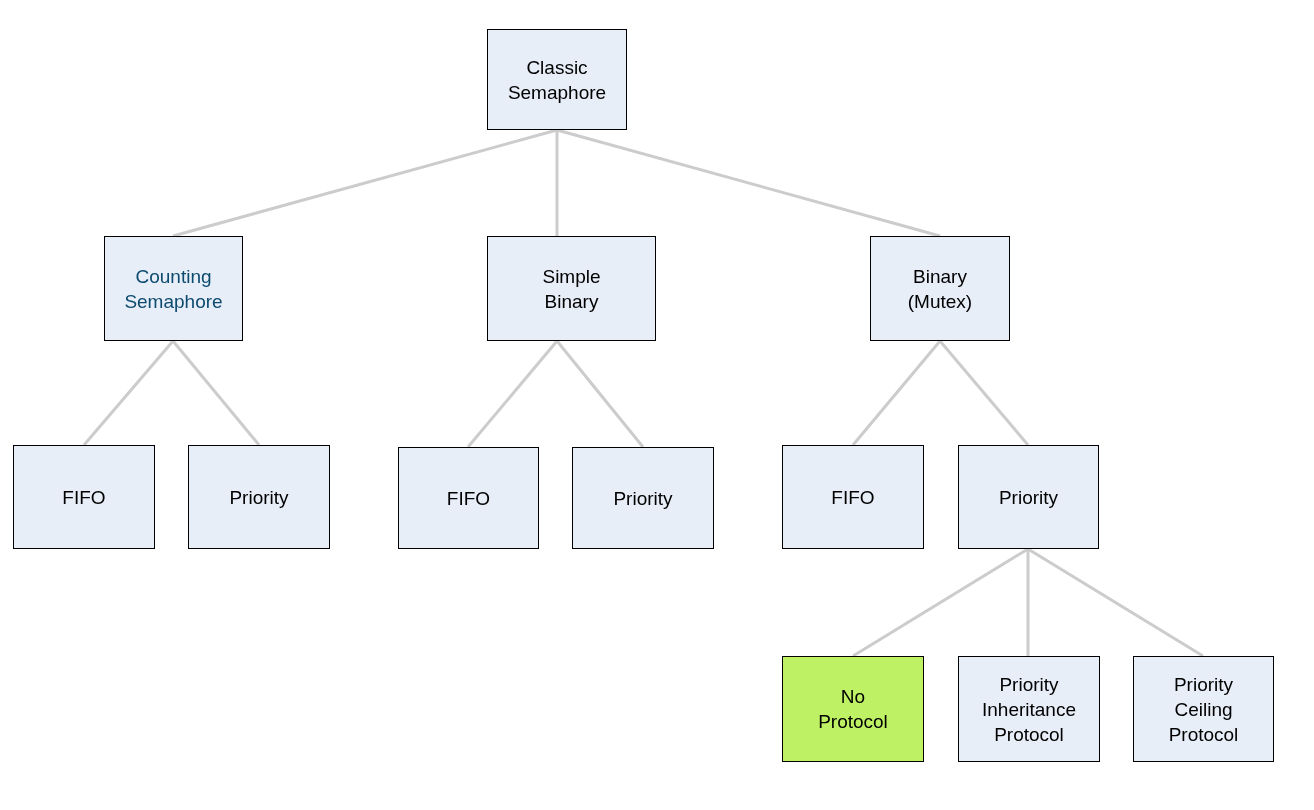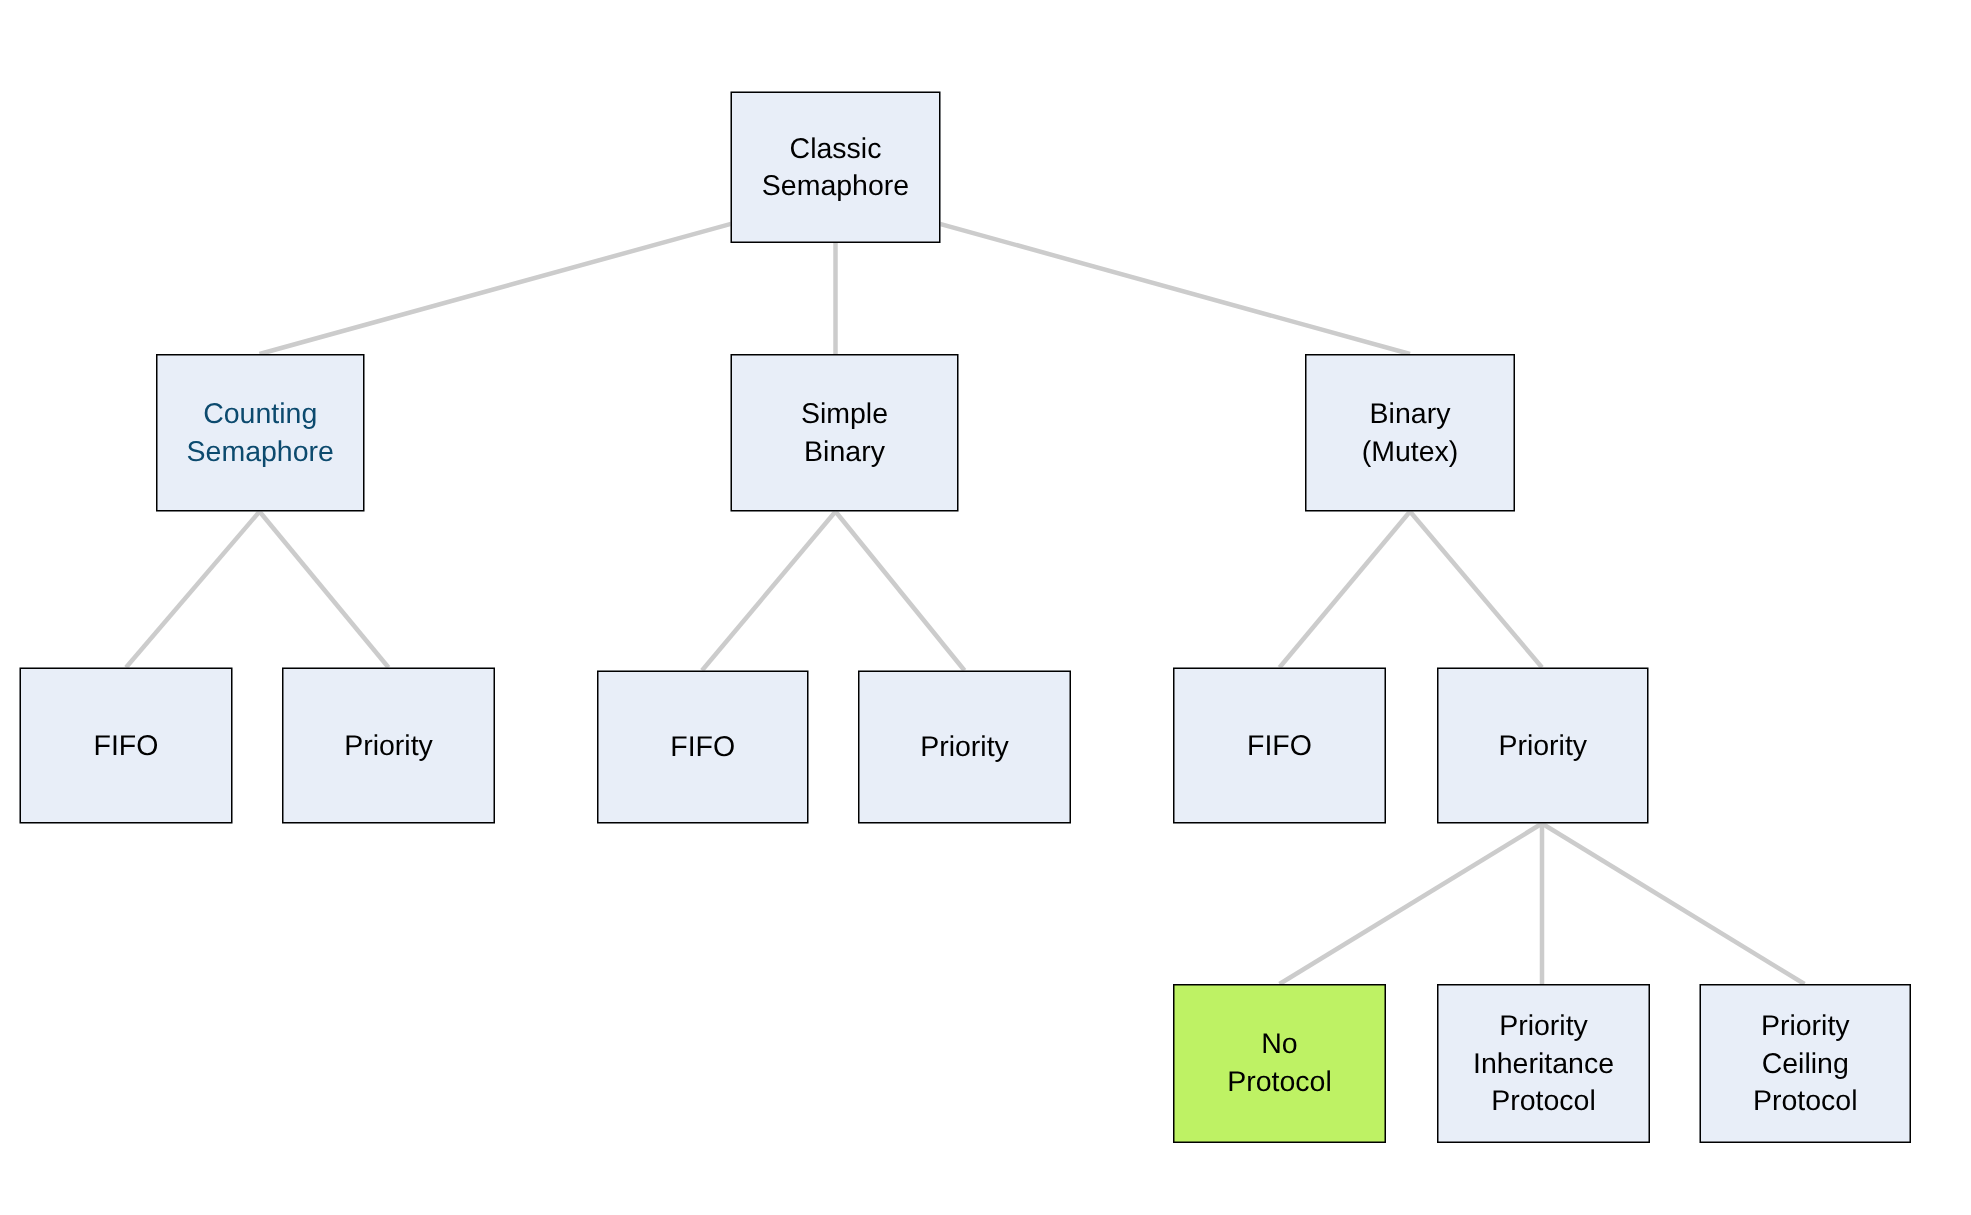--- a/index.html
+++ b/index.html
@@ -64,7 +64,7 @@
       <line x1="1028" y1="549" x2="1203" y2="656" stroke="#cccccc" stroke-width="3" stroke-linecap="butt"></line>
     </svg>
   <div id="node-layer">
-      <div class="node" style="left: 487px; top: 29px; width: 140px; height: 101px; background: rgb(232, 238, 248); border-color: rgb(0, 0, 0); margin-top: 32px;">
+      <div class="node" style="left: 487px; top: 29px; width: 140px; height: 101px; background: rgb(232, 238, 248); border-color: rgb(0, 0, 0);">
         <span class="node-label" style="color: rgb(0, 0, 0);">Classic
 Semaphore</span>
       </div>

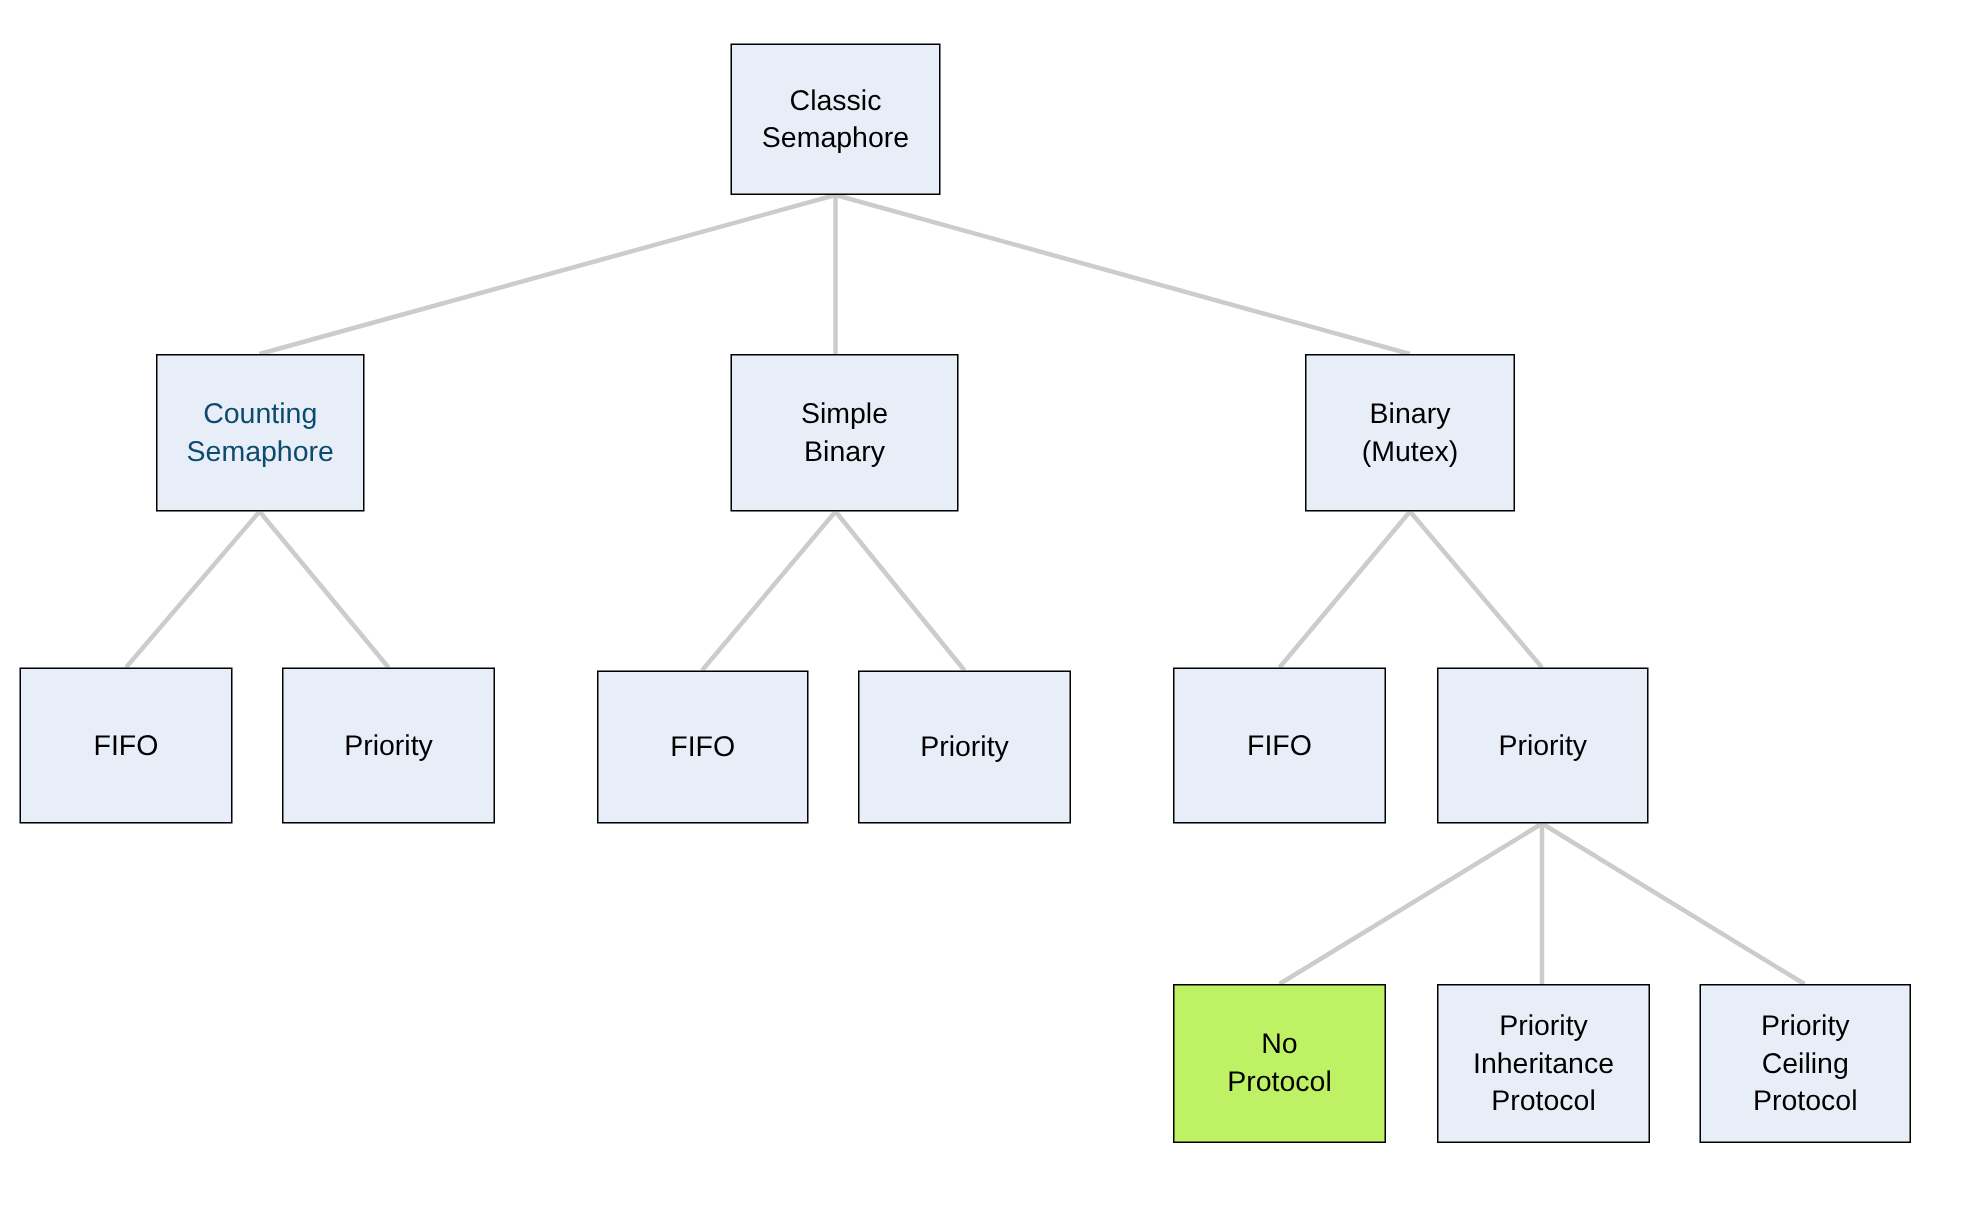--- a/index.html
+++ b/index.html
@@ -72,7 +72,7 @@
         <span class="node-label" style="color: #0c4a6e;">Counting
 Semaphore</span>
       </div>
-      <div class="node" style="left: 487px; top: 236px; width: 152px; height: 105px; background: rgb(232, 238, 248); border-color: rgb(0, 0, 0);">
+      <div class="node" style="left: 487px; top: 236px; width: 169px; height: 105px; background: rgb(232, 238, 248); border-color: rgb(0, 0, 0);">
         <span class="node-label" style="color: rgb(0, 0, 0);">Simple
 Binary</span>
       </div>

